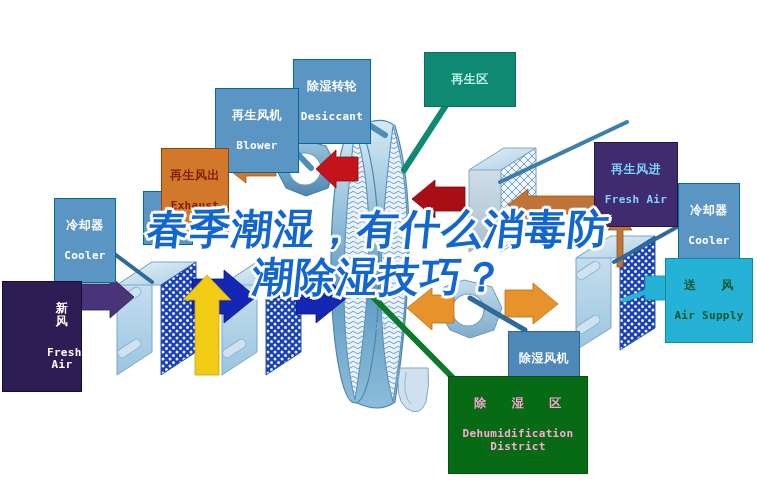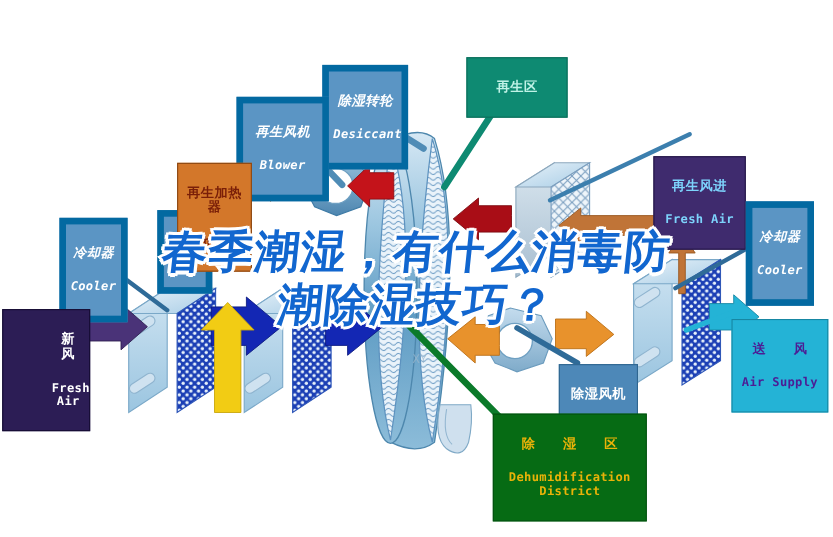--- a/index.html
+++ b/index.html
@@ -49,7 +49,7 @@
     letter-spacing: 0.3px;
   }
 
-  .lb-blue       { background: #5b95c4; border: 6px solid #0369a1; color: #ffffff; font-style: italic; }
+  .lb-blue       { background: #5b95c4; border: 1px solid #0369a1; color: #ffffff; }
   .lb-bluedark   { background: #4d88b8; border: 1px solid #2f6690; color: #ffffff; }
   .lb-teal       { background: #0e8a72; border: 1px solid #0a6c59; color: #bff2e6; }
   .lb-orange     { background: #d3772a; border: 1px solid #8a4612; color: #7a1f08; }

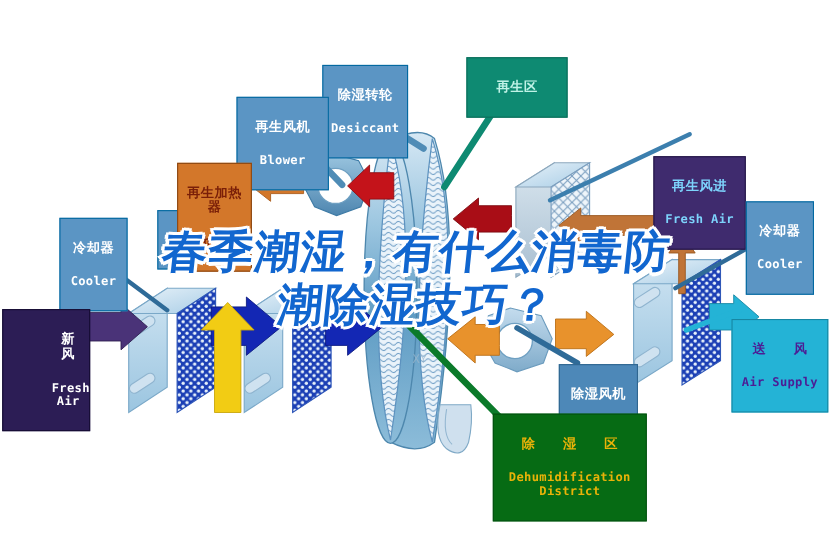--- a/index.html
+++ b/index.html
@@ -297,7 +297,7 @@
   </div>
 
   <div class="label-box lb-orange" style="left:161px; top:148px; width:68px;">
-    <span class="cn">再生加热器</span>
+    <span class="cn">再生风出</span>
     <span class="en">Exhaust</span>
   </div>
 

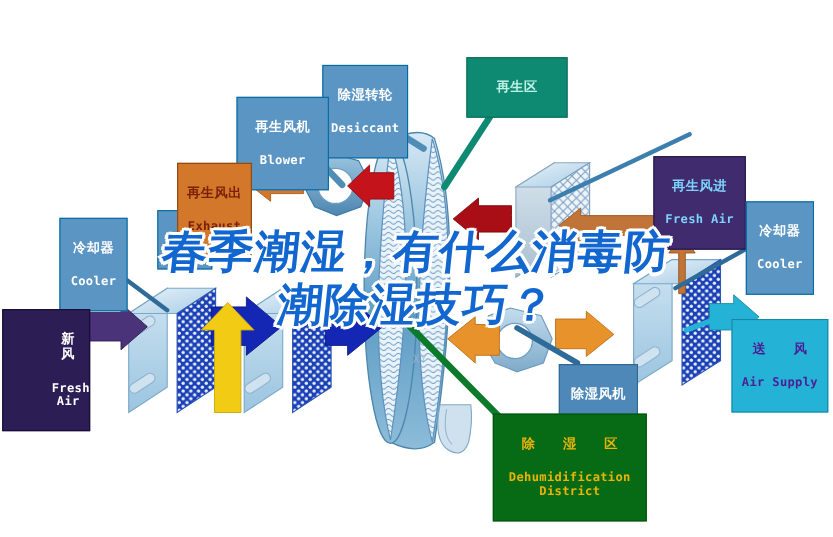--- a/index.html
+++ b/index.html
@@ -57,7 +57,7 @@
   .lb-purple2    { background: #2c1d55; border: 1px solid #160d33; color: #ffffff; padding-left: 44px; }
   .lb-yellow     { background: #f2cc14; border: 1px solid #3d7a2e; color: #111111; }
   .lb-green      { background: #066b14; border: 1px solid #045210; color: #eab308; }
-  .lb-cyan       { background: #24b3d6; border: 1px solid #1687a3; color: #4c1d95; margin-top: 32px; }
+  .lb-cyan       { background: #24b3d6; border: 1px solid #1687a3; color: #14532d; }
 
   
   #title-overlay {

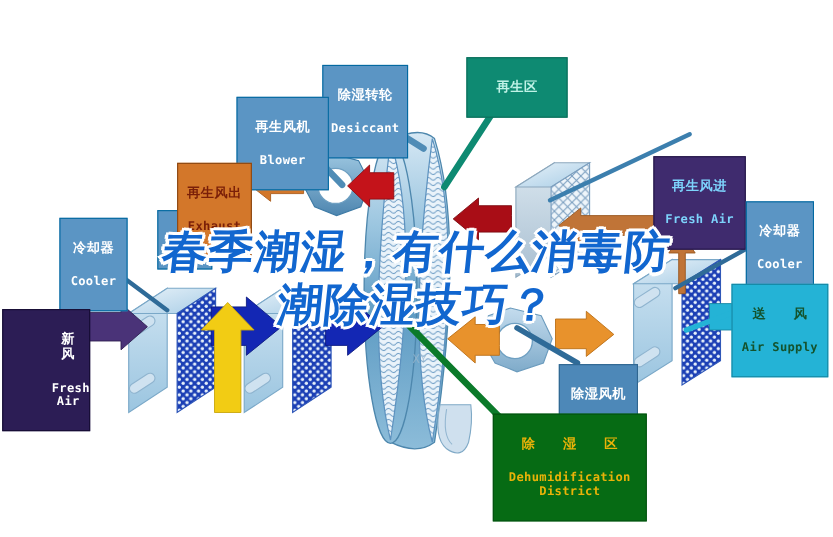--- a/index.html
+++ b/index.html
@@ -56,7 +56,7 @@
   .lb-purple     { background: #3f2b6e; border: 1px solid #241646; color: #7dd3fc; }
   .lb-purple2    { background: #2c1d55; border: 1px solid #160d33; color: #ffffff; padding-left: 44px; }
   .lb-yellow     { background: #f2cc14; border: 1px solid #3d7a2e; color: #111111; }
-  .lb-green      { background: #066b14; border: 1px solid #045210; color: #eab308; }
+  .lb-green      { background: #066b14; border: 1px solid #045210; color: #f9a8d4; }
   .lb-cyan       { background: #24b3d6; border: 1px solid #1687a3; color: #14532d; }
 
   

